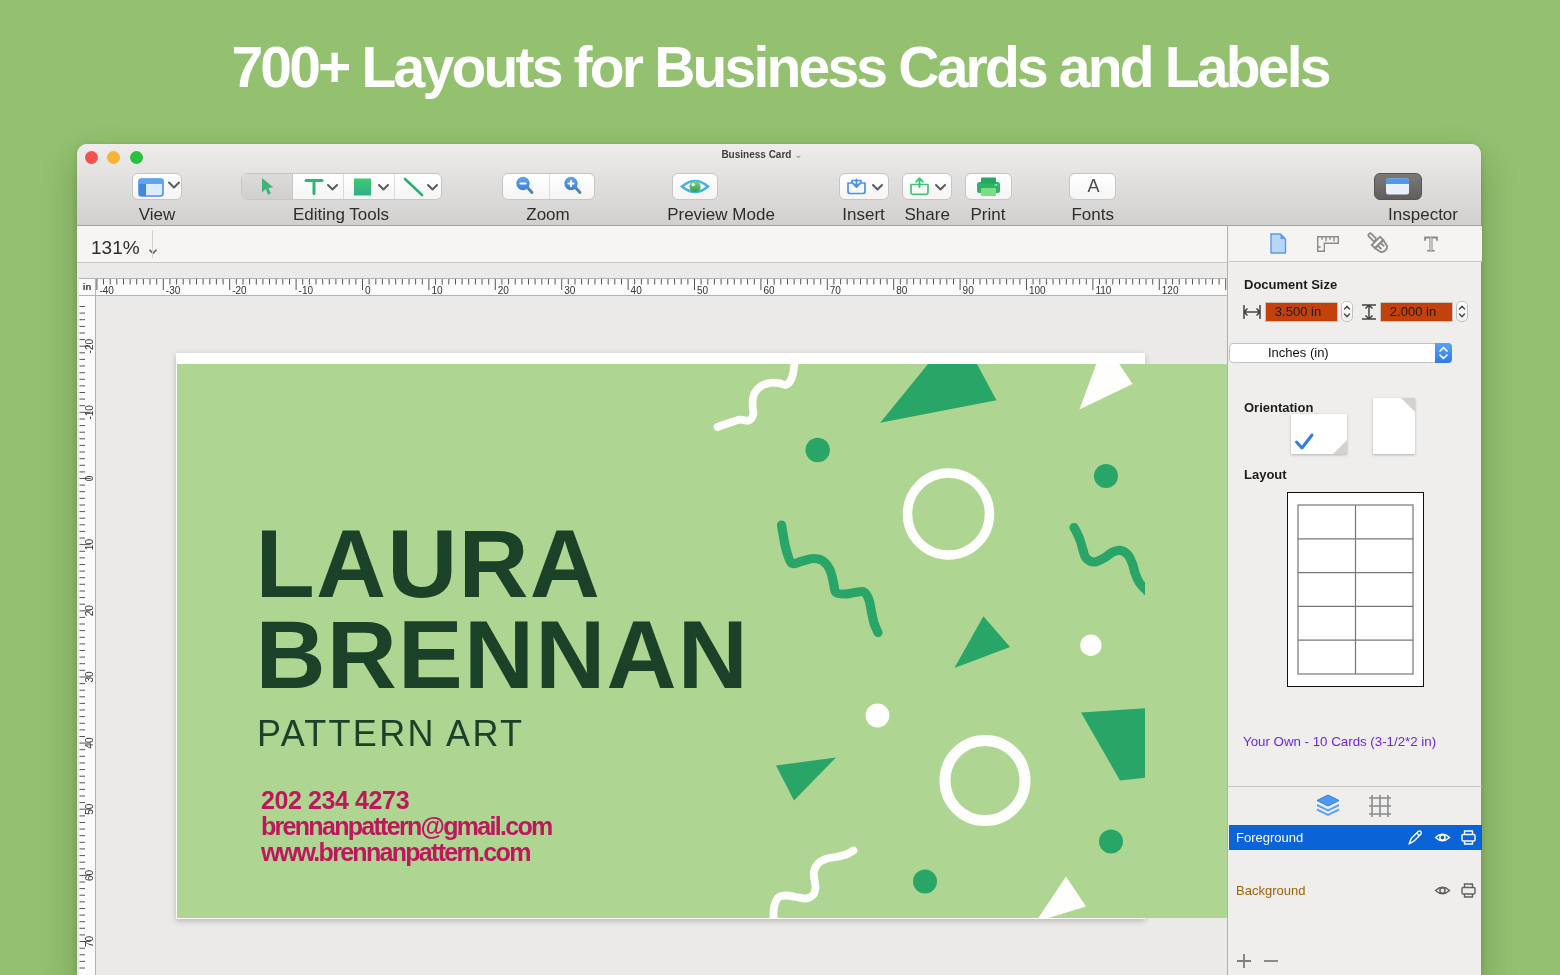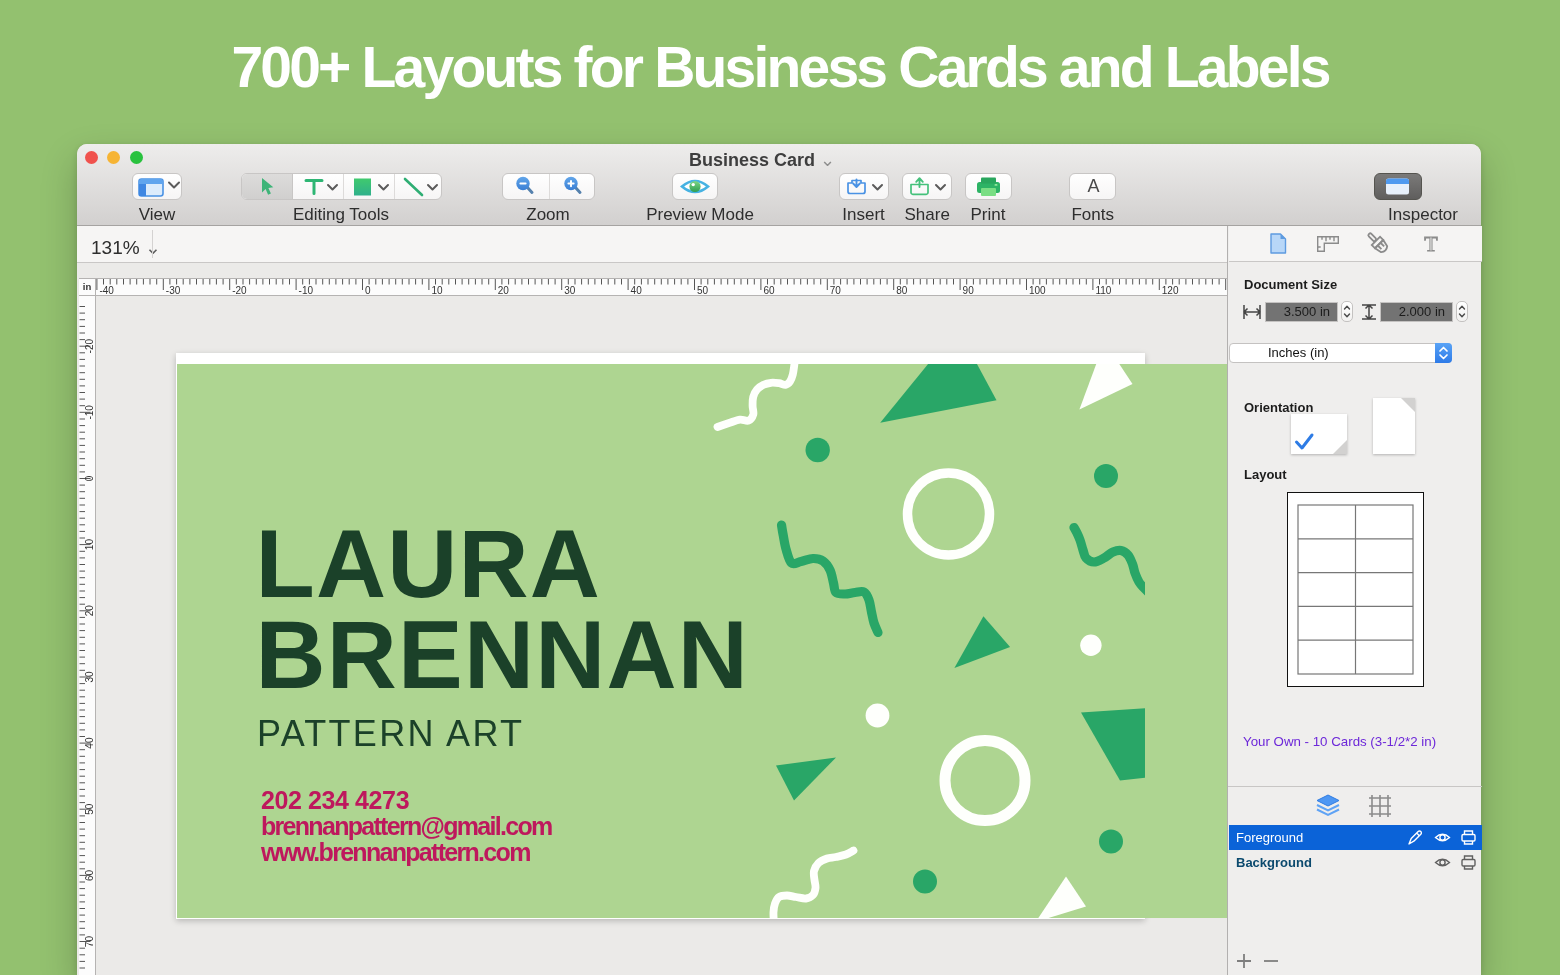--- a/index.html
+++ b/index.html
@@ -9,7 +9,7 @@
   #win{position:absolute;left:77px;top:144px;width:1404px;height:831px;border-radius:10px 10px 0 0;box-shadow:0 16px 36px rgba(0,0,0,.22), 0 2px 6px rgba(0,0,0,.13);background:#ecebea;}
   #titlebar{position:absolute;left:0;top:0;width:1404px;height:81px;border-radius:10px 10px 0 0;background:linear-gradient(#eeedec,#d2d0cf);border-bottom:1px solid #a5a3a1;}
   .tl{position:absolute;top:150px;width:13px;height:13px;border-radius:50%;}
-  #wintitle{position:absolute;top:149px;left:644px;width:240px;text-align:center;font-size:18px;font-weight:bold;color:#3e3e3e;}
+  #wintitle{position:absolute;top:149px;left:644px;width:240px;text-align:center;font-size:10px;font-weight:bold;color:#3e3e3e;}
   .tbbtn{position:absolute;top:29px;height:27px;background:linear-gradient(#ffffff,#f6f5f5);border:1px solid #c8c6c5;border-radius:6px;box-sizing:border-box;}
   .tblabel{position:absolute;top:61px;font-size:17px;color:#2e2e2e;text-align:center;}
   

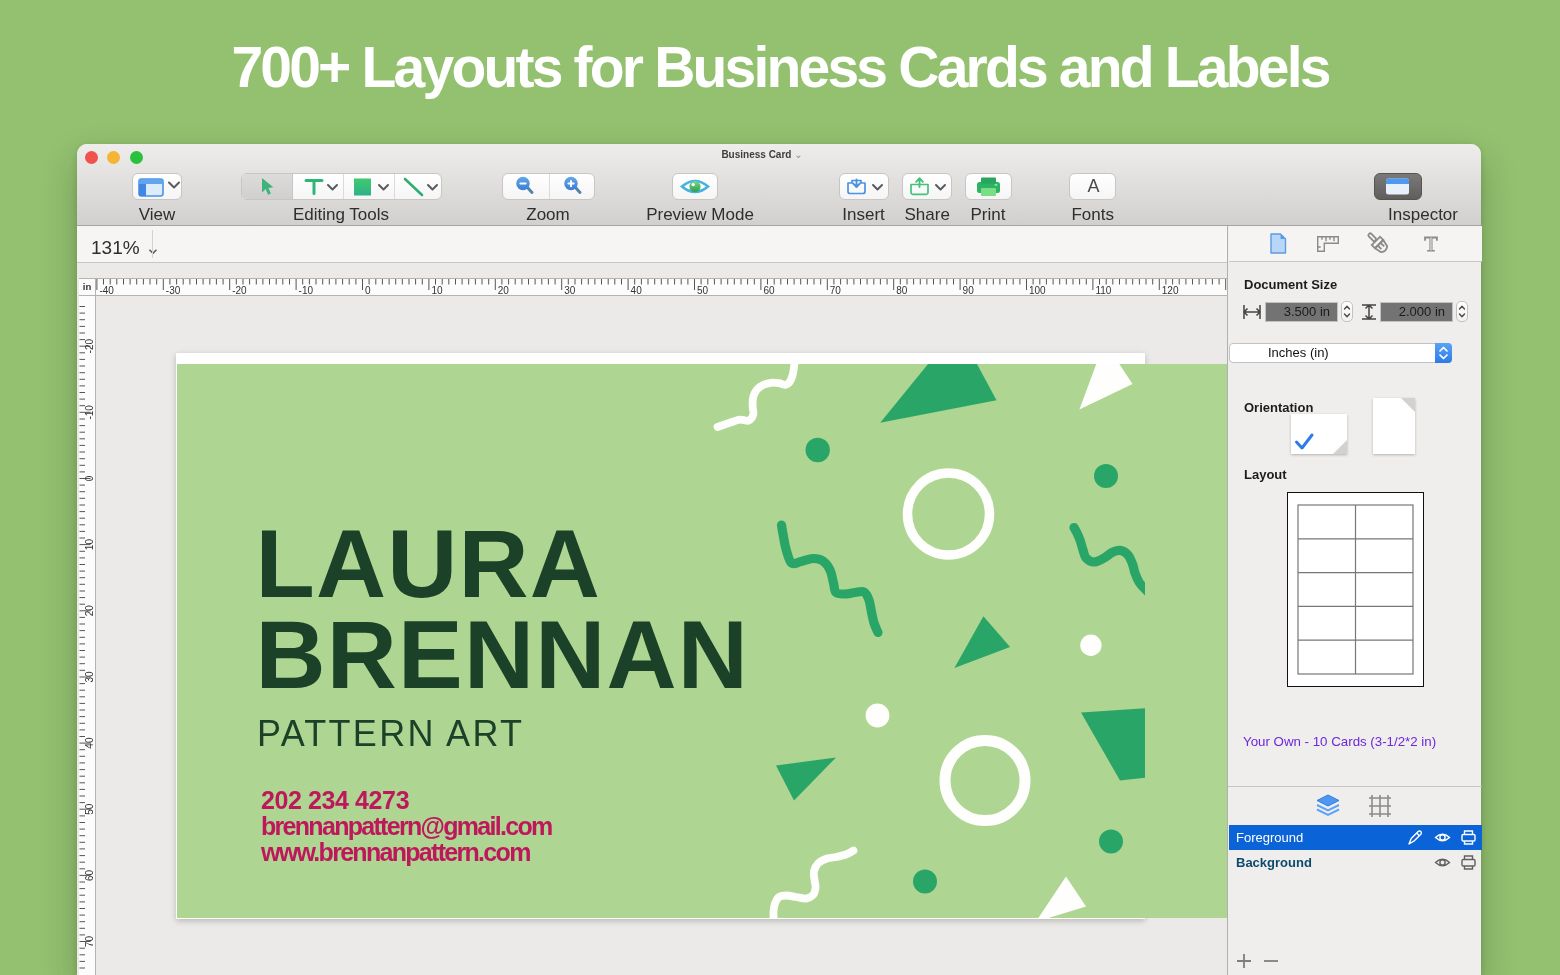--- a/index.html
+++ b/index.html
@@ -114,7 +114,7 @@
           </defs>
       </svg>
     </div>
-    <div class="tblabel" style="left:563px;width:120px;text-align:center;">Preview Mode</div>
+    <div class="tblabel" style="left:584px;width:120px;text-align:center;">Preview Mode</div>
 
     <div class="tbbtn" style="left:761.8px;width:50px;">
       <svg width="48" height="25" viewBox="0 0 48 25" style="position:absolute;left:0;top:0;">

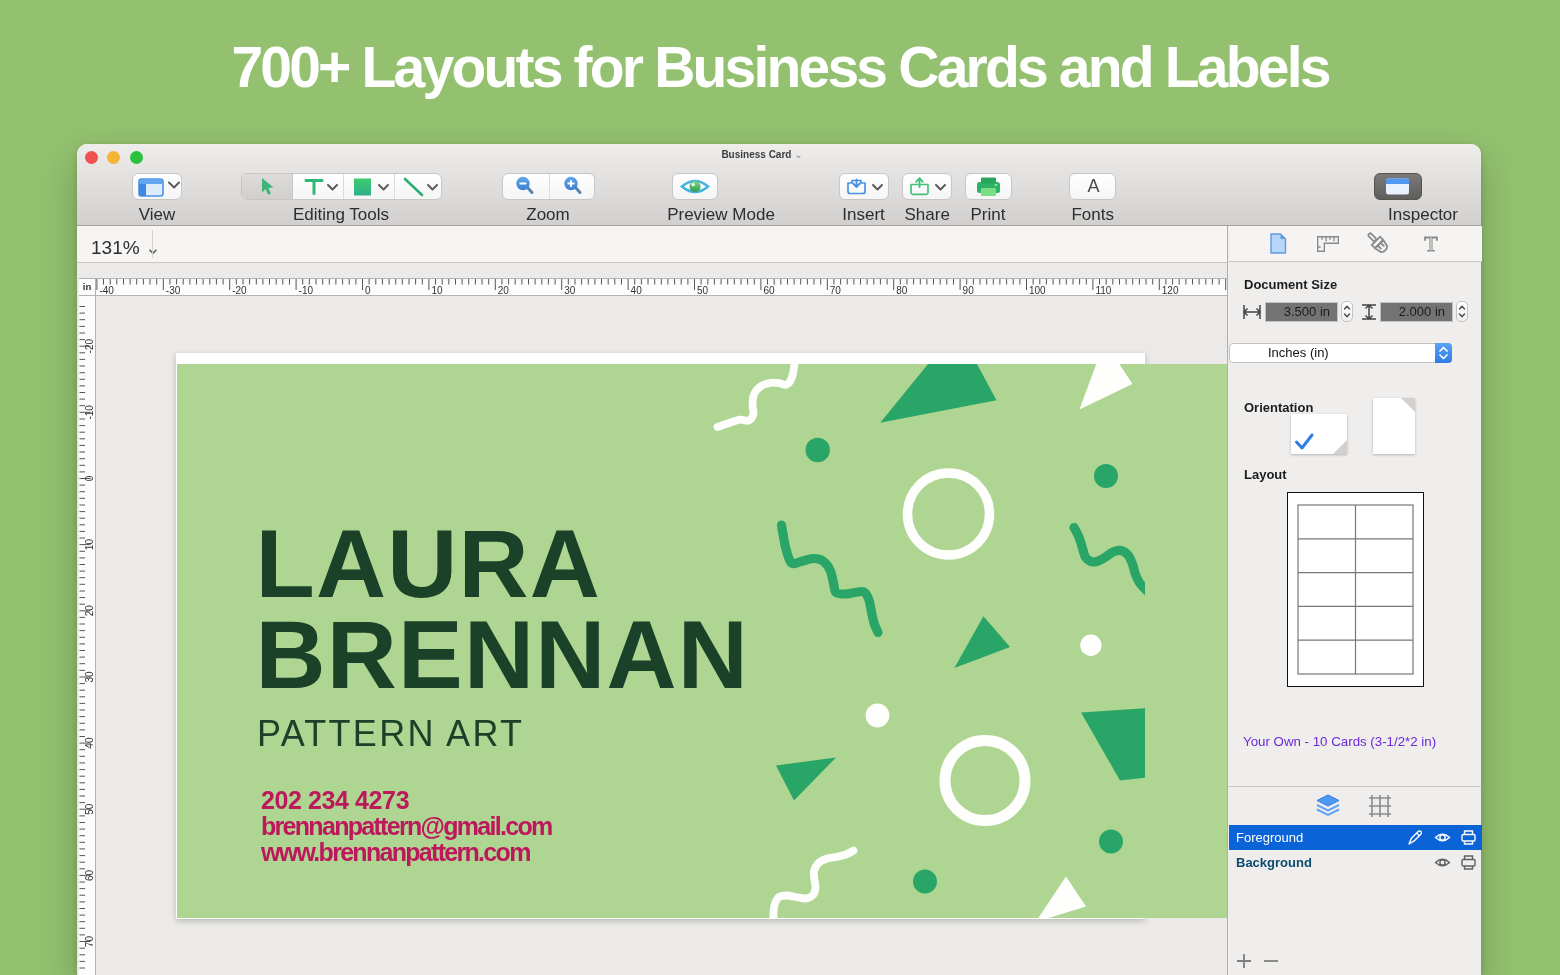--- a/index.html
+++ b/index.html
@@ -29,7 +29,7 @@
   #rpanel{position:absolute;left:1150px;top:82px;width:254px;height:749px;background:#efeeed;border-left:1px solid #b2b0af;box-sizing:border-box;}
   #tabbar{position:absolute;left:1px;top:0;width:253px;height:36px;background:#f5f4f3;border-bottom:1px solid #c9c7c6;box-sizing:border-box;}
   .plabel{position:absolute;font-size:13px;font-weight:bold;color:#1c1c1c;}
-  .field{position:absolute;height:20px;background:#737373;border:1px solid #c4c2c1;box-sizing:border-box;font-size:13px;color:#1c1c1c;text-align:right;line-height:18px;}
+  .field{position:absolute;height:20px;background:#c2410c;border:1px solid #c4c2c1;box-sizing:border-box;font-size:13px;color:#1c1c1c;text-align:center;line-height:18px;}
   .stepper{position:absolute;width:12px;height:21px;background:linear-gradient(#fff,#f2f1f0);border:1px solid #c4c2c1;border-radius:5px;box-sizing:border-box;}
   #unitsel{position:absolute;left:93px;top:117px;width:223px;height:20px;background:#fff;border:1px solid #c4c2c1;border-radius:4px;box-sizing:border-box;font-size:13px;color:#111;line-height:18px;padding-left:8px;}
   #unitcap{position:absolute;right:-1px;top:-1px;width:17px;height:20px;border-radius:0 4px 4px 0;background:linear-gradient(#59a3f6,#2e7be8);}

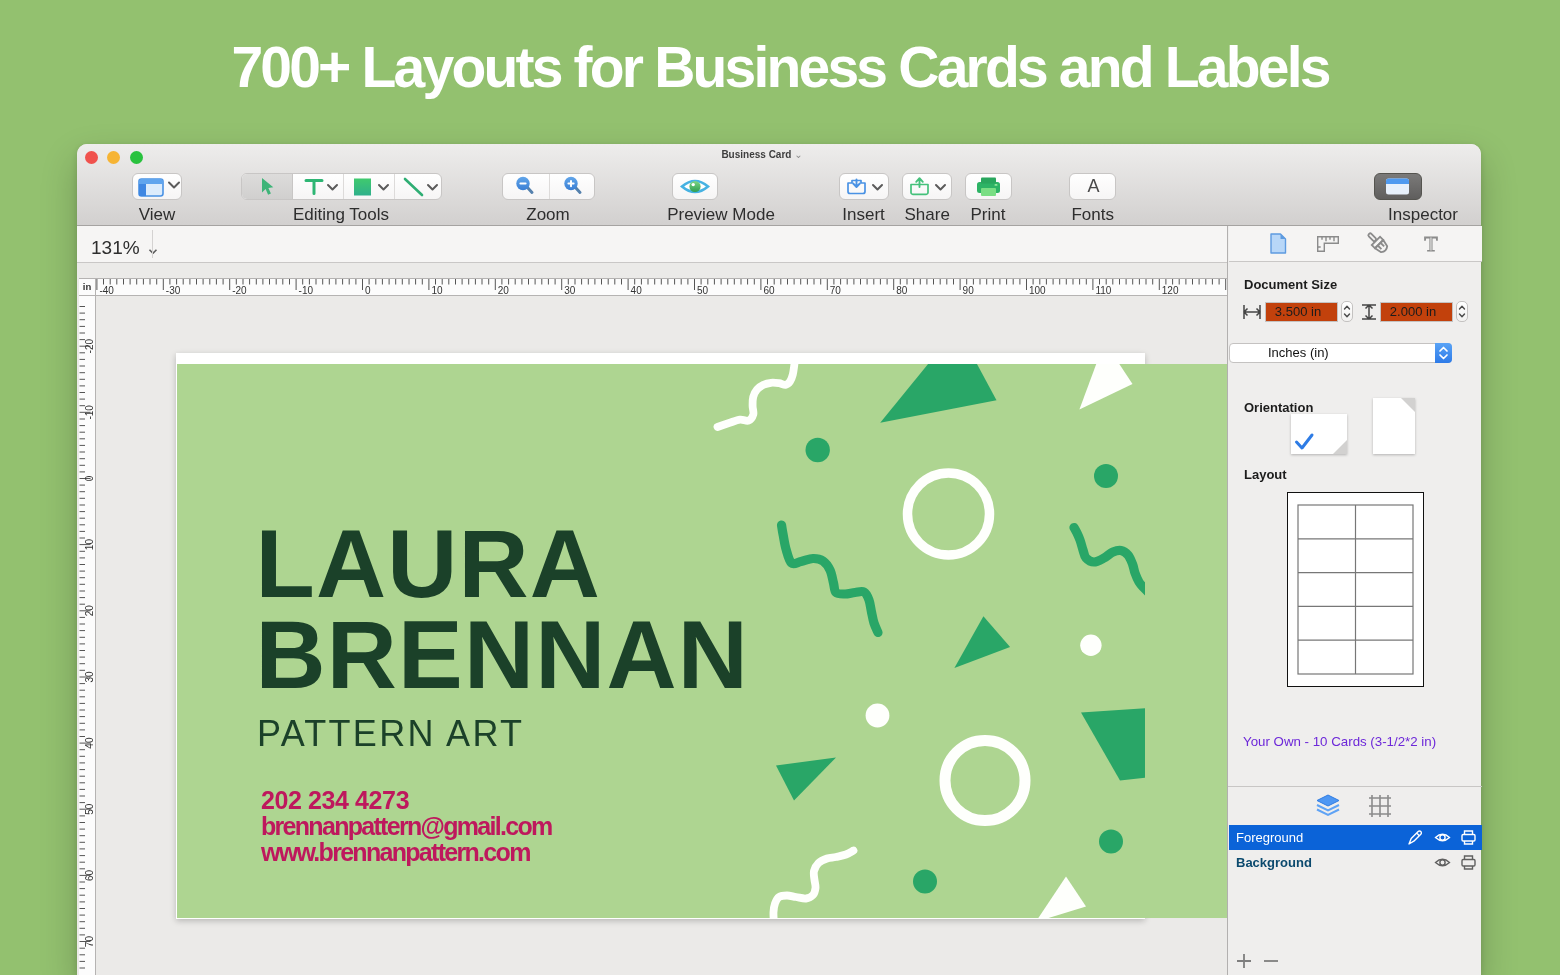--- a/index.html
+++ b/index.html
@@ -587,7 +587,7 @@
           </g>
         </svg>
     </div>
-    <div class="layerrow" style="top:624px;color:#0c4a6e;font-weight:bold;">
+    <div class="layerrow" style="top:652px;color:#a16207;">
       <span style="position:absolute;left:7px;">Background</span>
       <svg class="abs" style="left:205px;top:5px;" width="17" height="15" viewBox="0 0 17 15">
           <path d="M1.5,7.5 Q8.5,1 15.5,7.5 Q8.5,14 1.5,7.5 Z" fill="none" stroke="#606060" stroke-width="1.4"></path>

